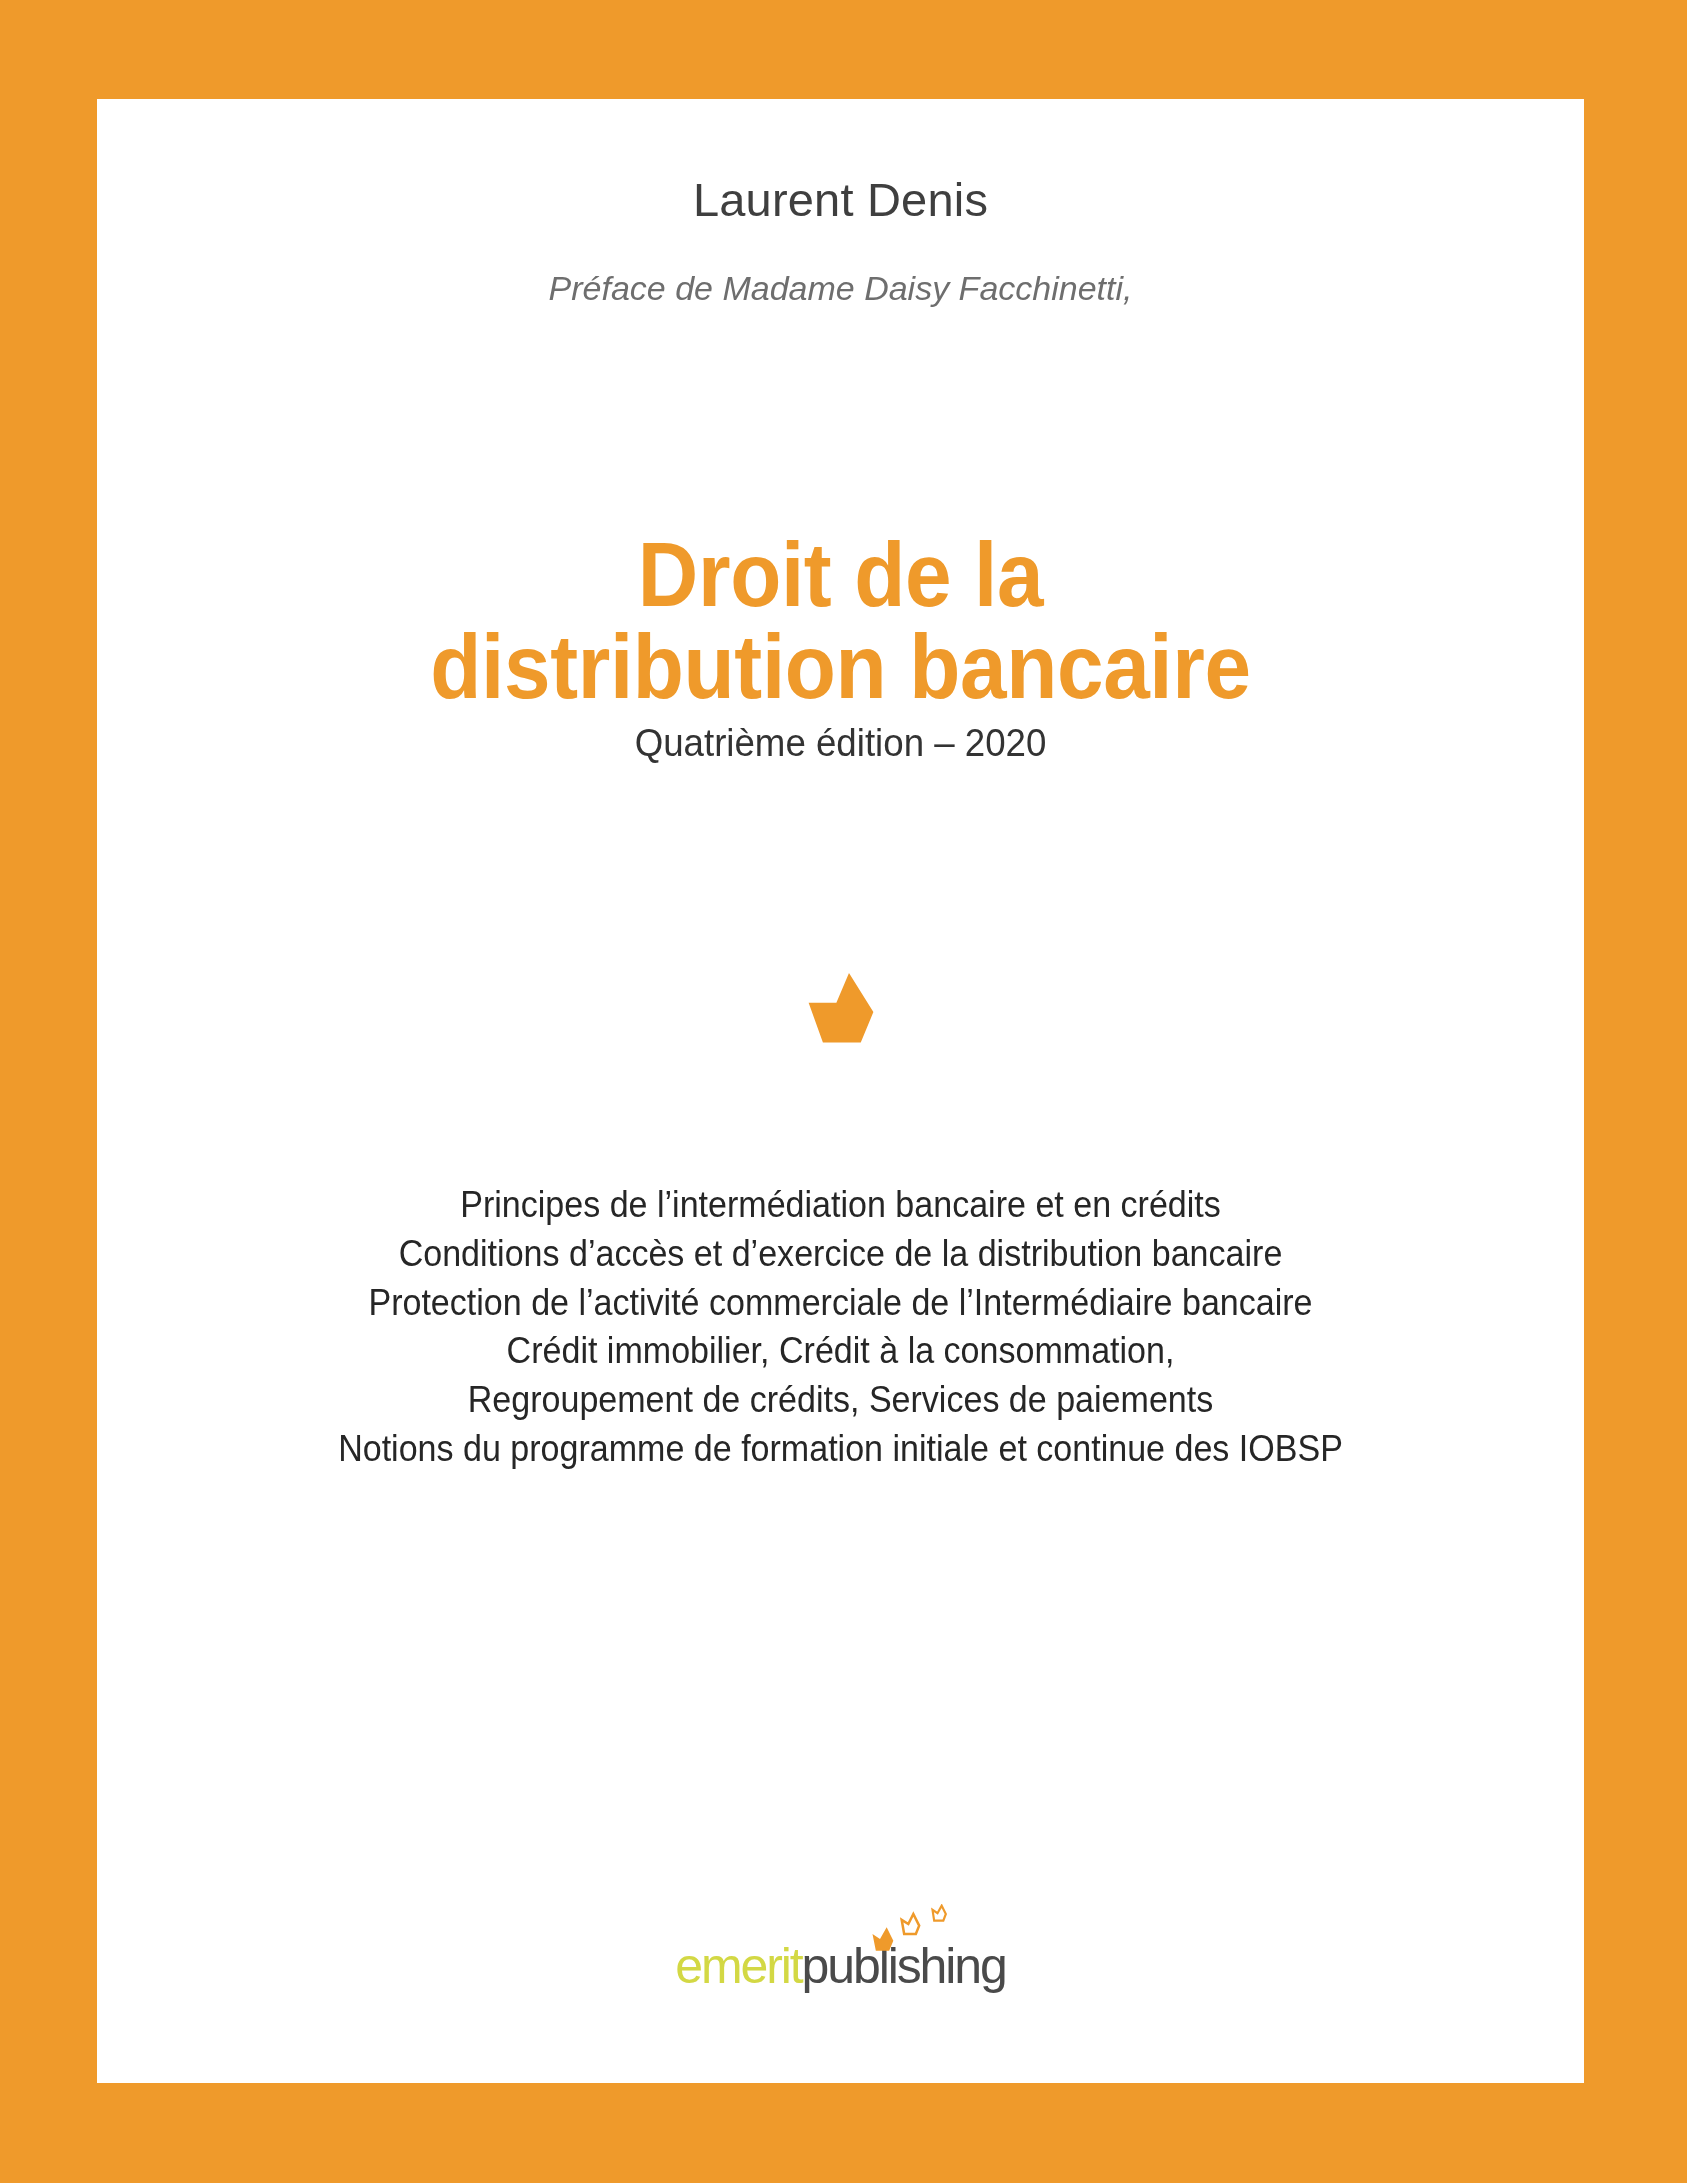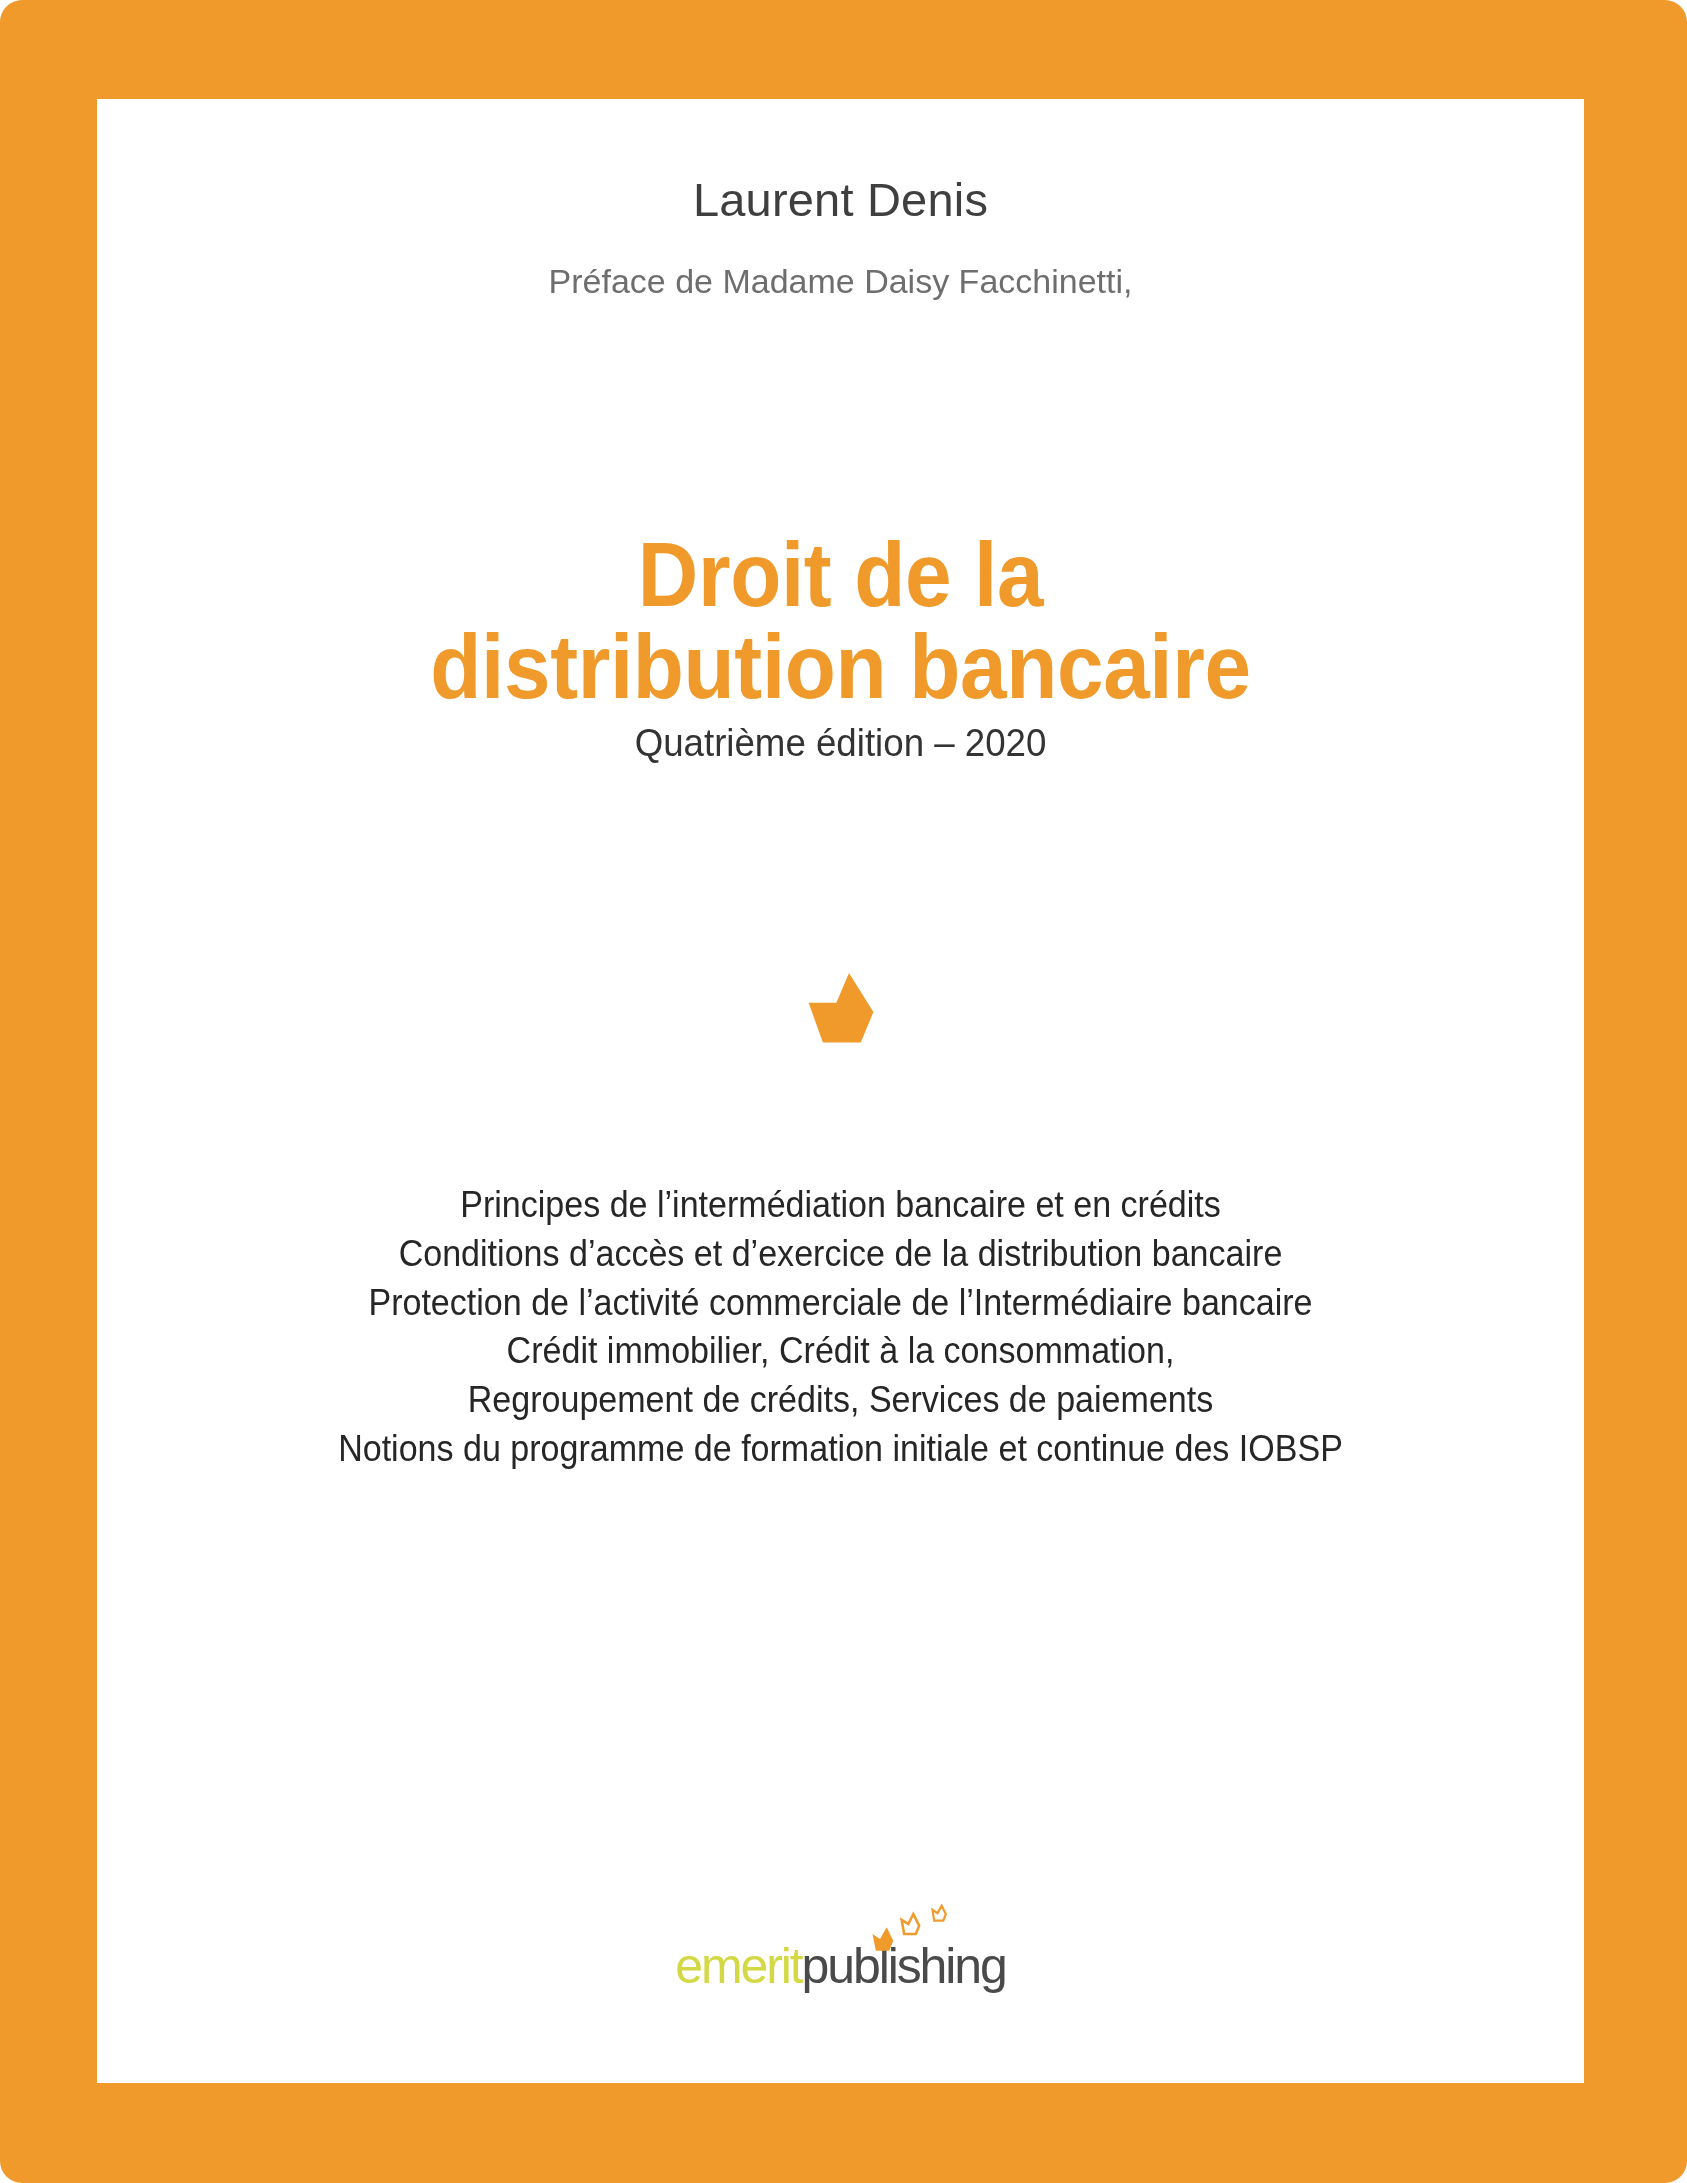--- a/index.html
+++ b/index.html
@@ -16,7 +16,6 @@
     box-sizing: border-box;
     overflow: hidden;
     font-family: "Liberation Sans", "DejaVu Sans", sans-serif;
-    border-radius: 22px;
   }
 
   .page {

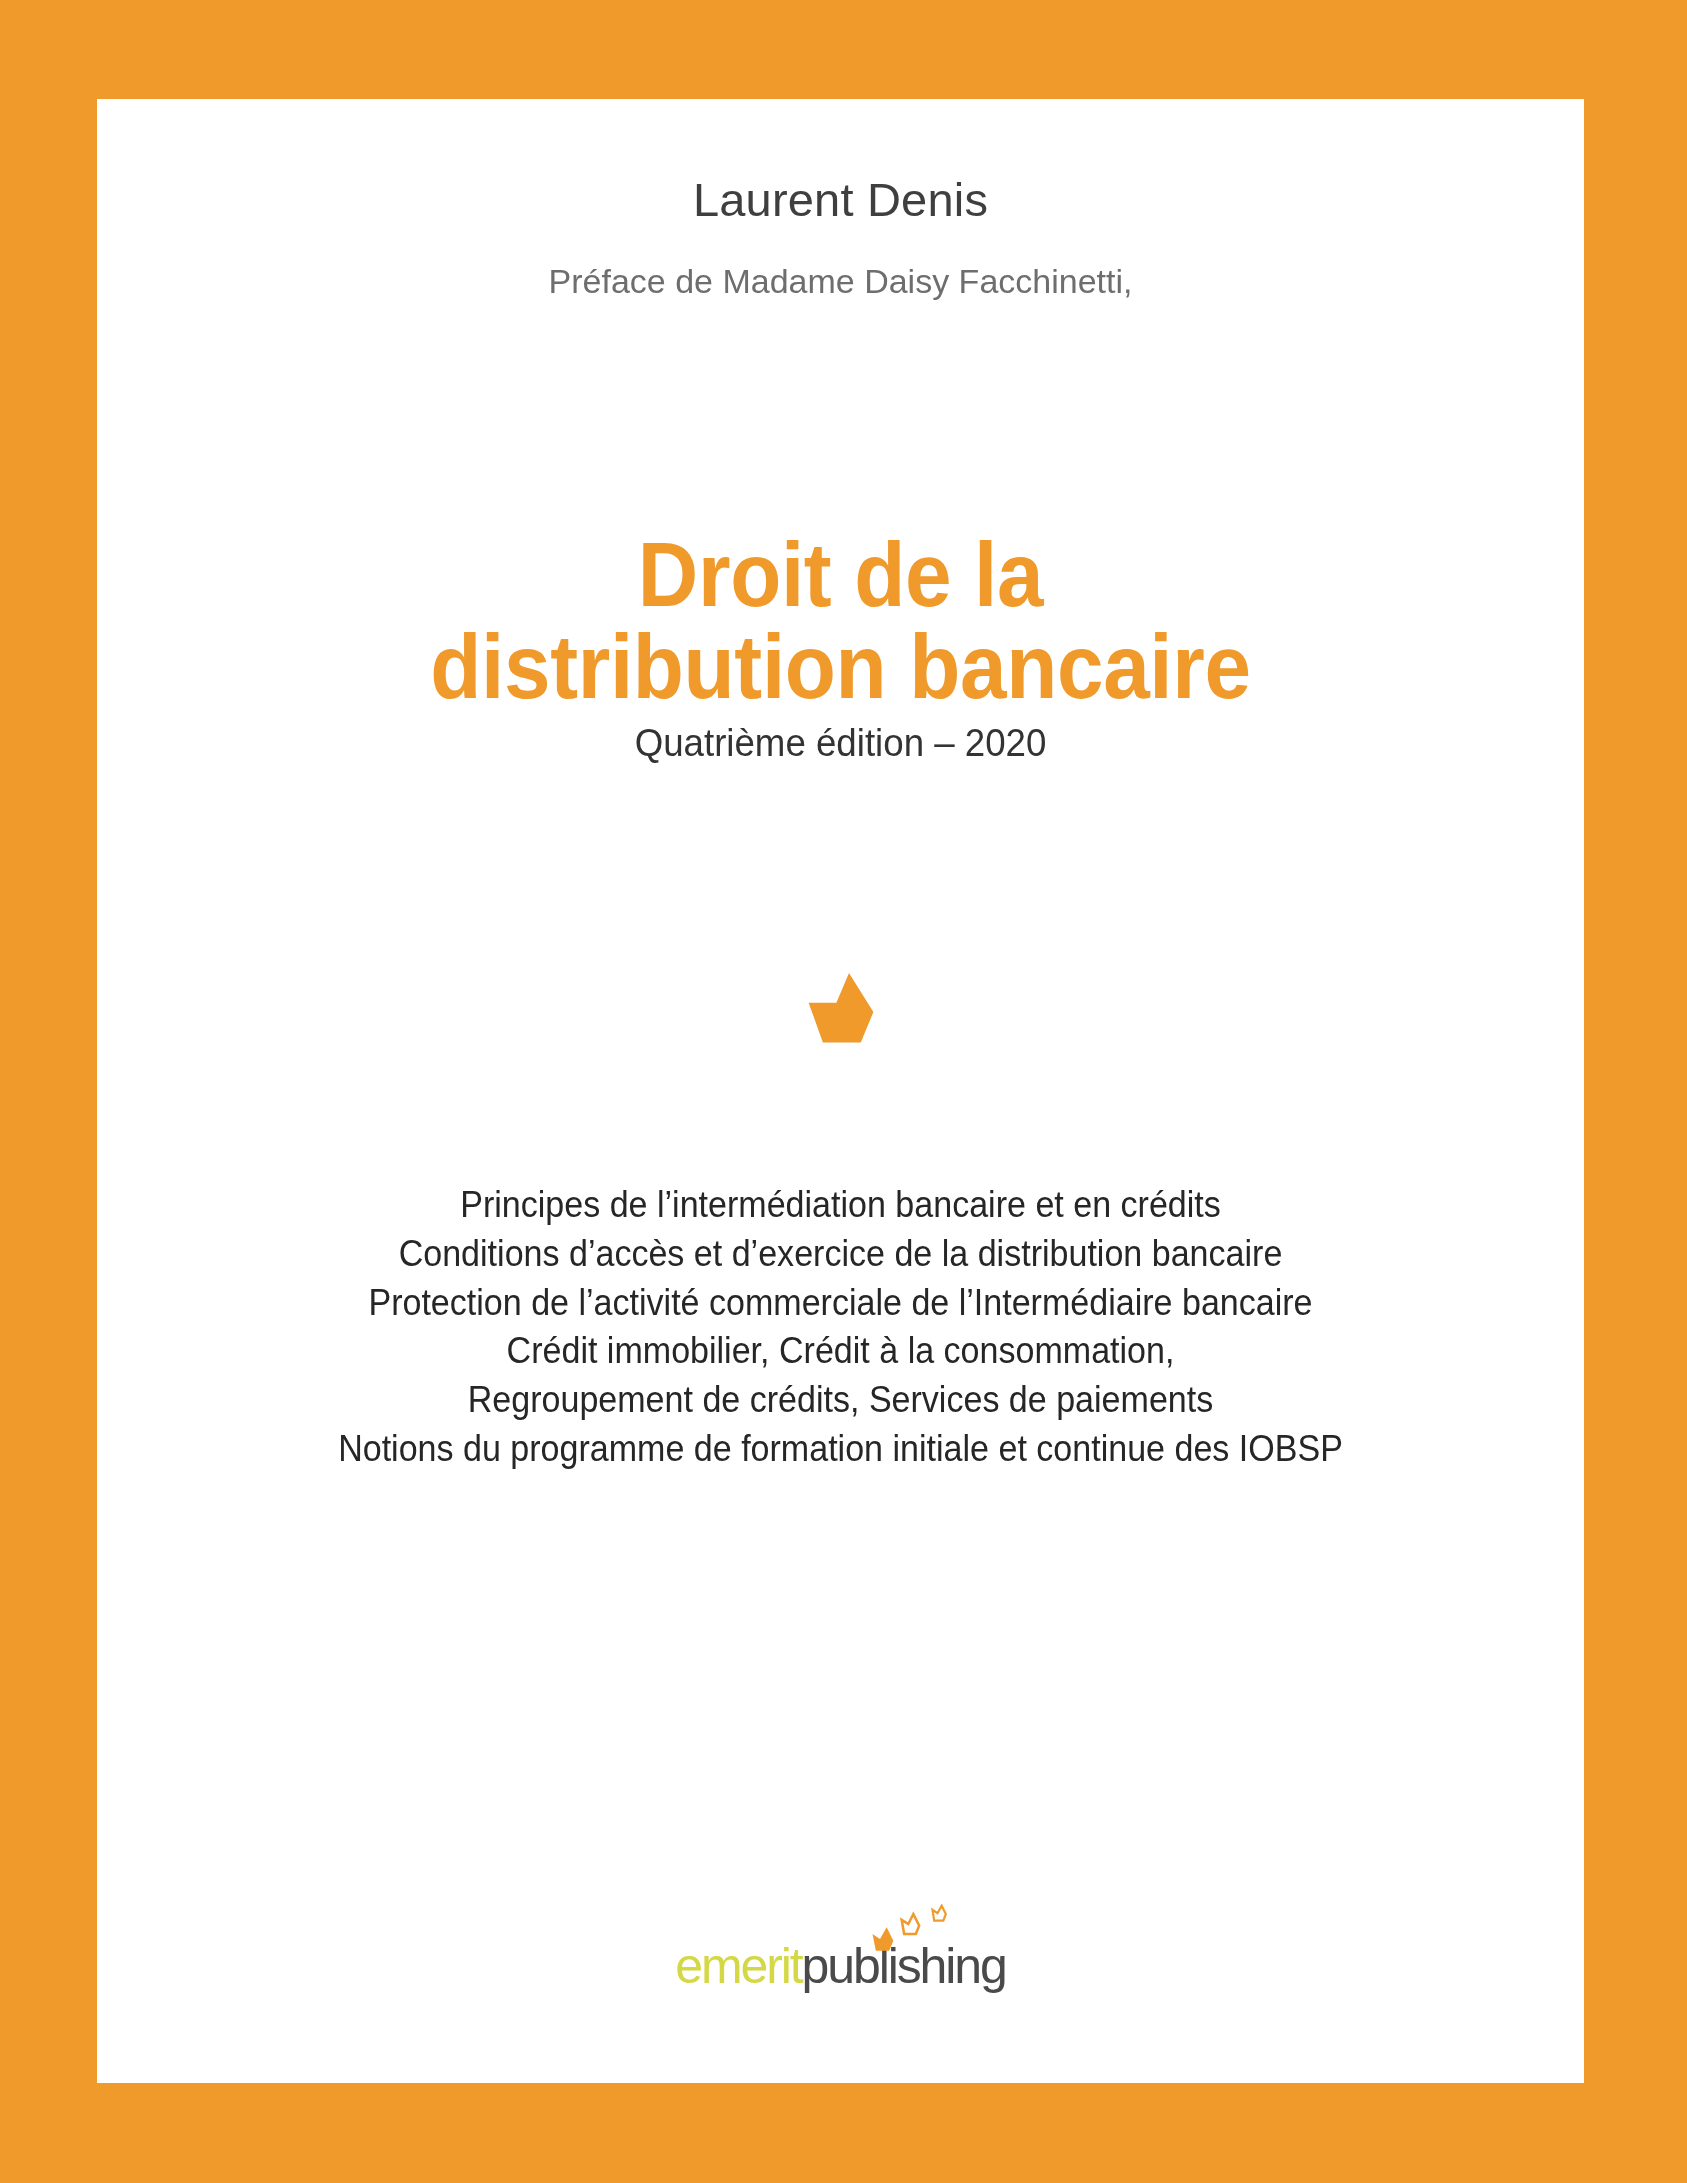--- a/index.html
+++ b/index.html
@@ -46,9 +46,10 @@
   .preface {
     position: absolute;
     left: 0;
-    top: 161px;
-    width: 100%;
-    text-align: center;
+    top: 168px;
+    width: 100%;
+    text-align: center;
+    font-style: italic;
     font-size: 34px;
     line-height: 1.28;
     color: #6e6e6e;

